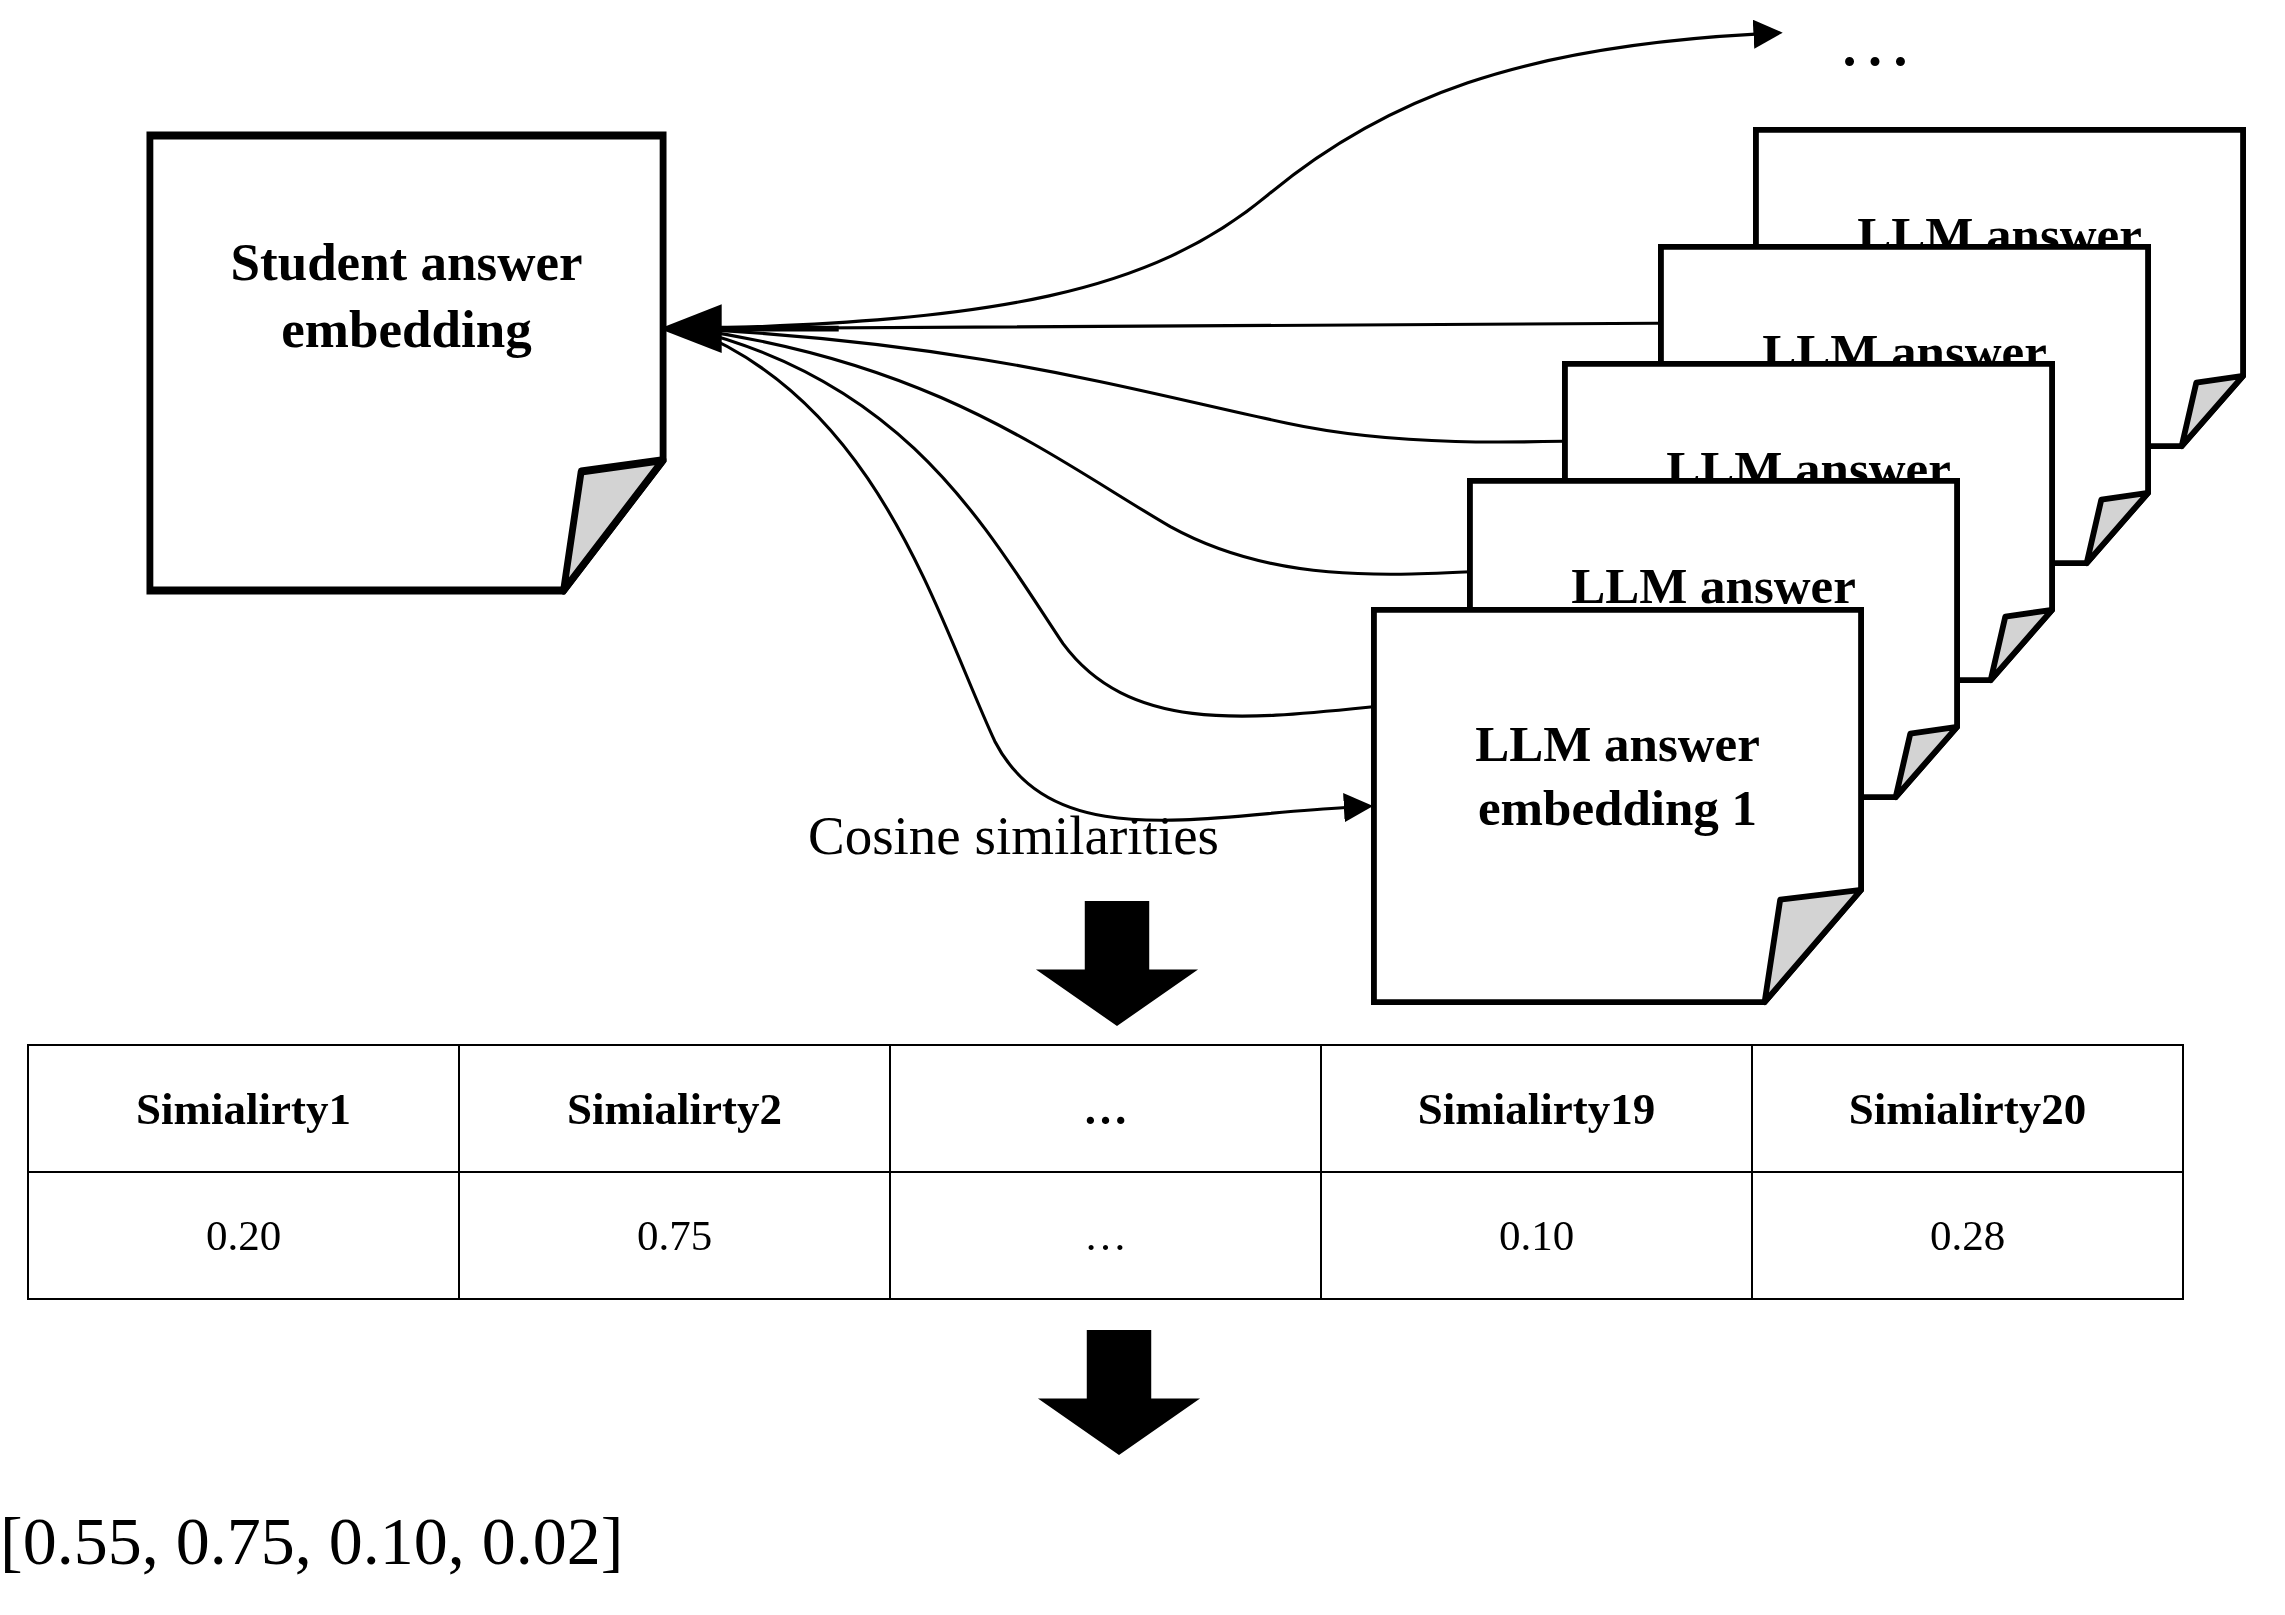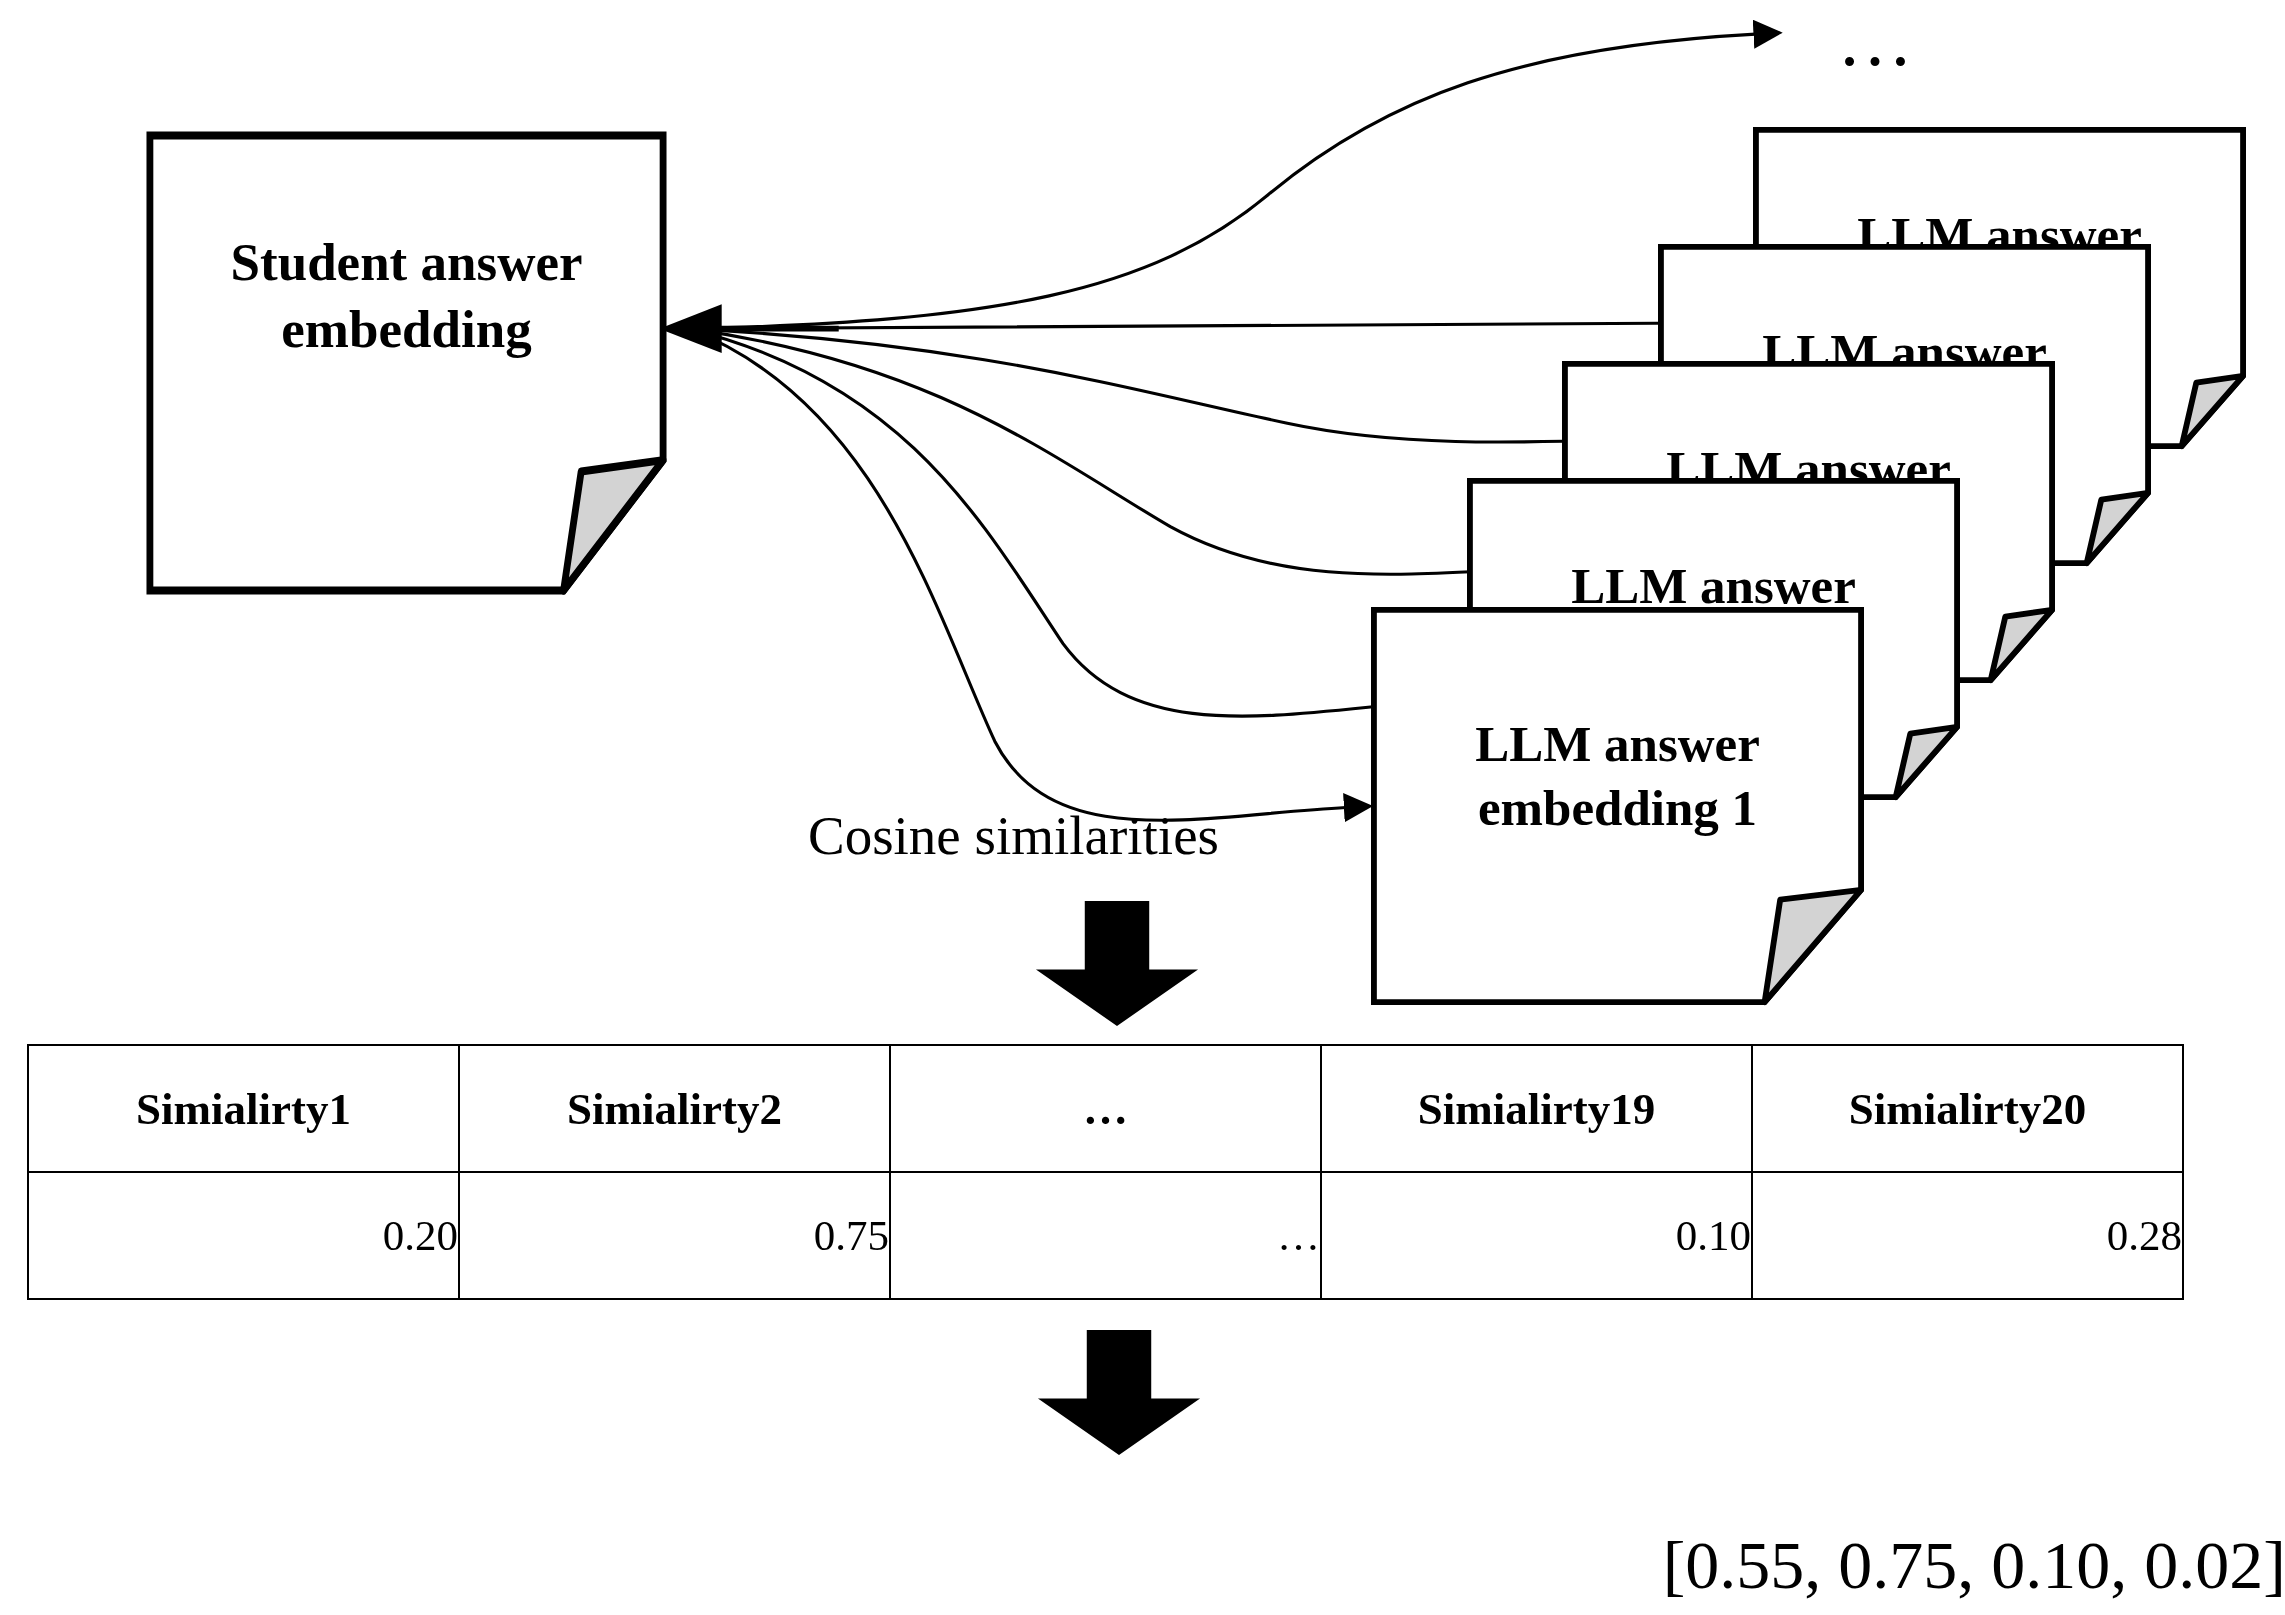--- a/index.html
+++ b/index.html
@@ -79,7 +79,6 @@
     font-weight: normal;
     font-size: 43px;
     height: 125px;
-    text-align: right;
   }
 
   

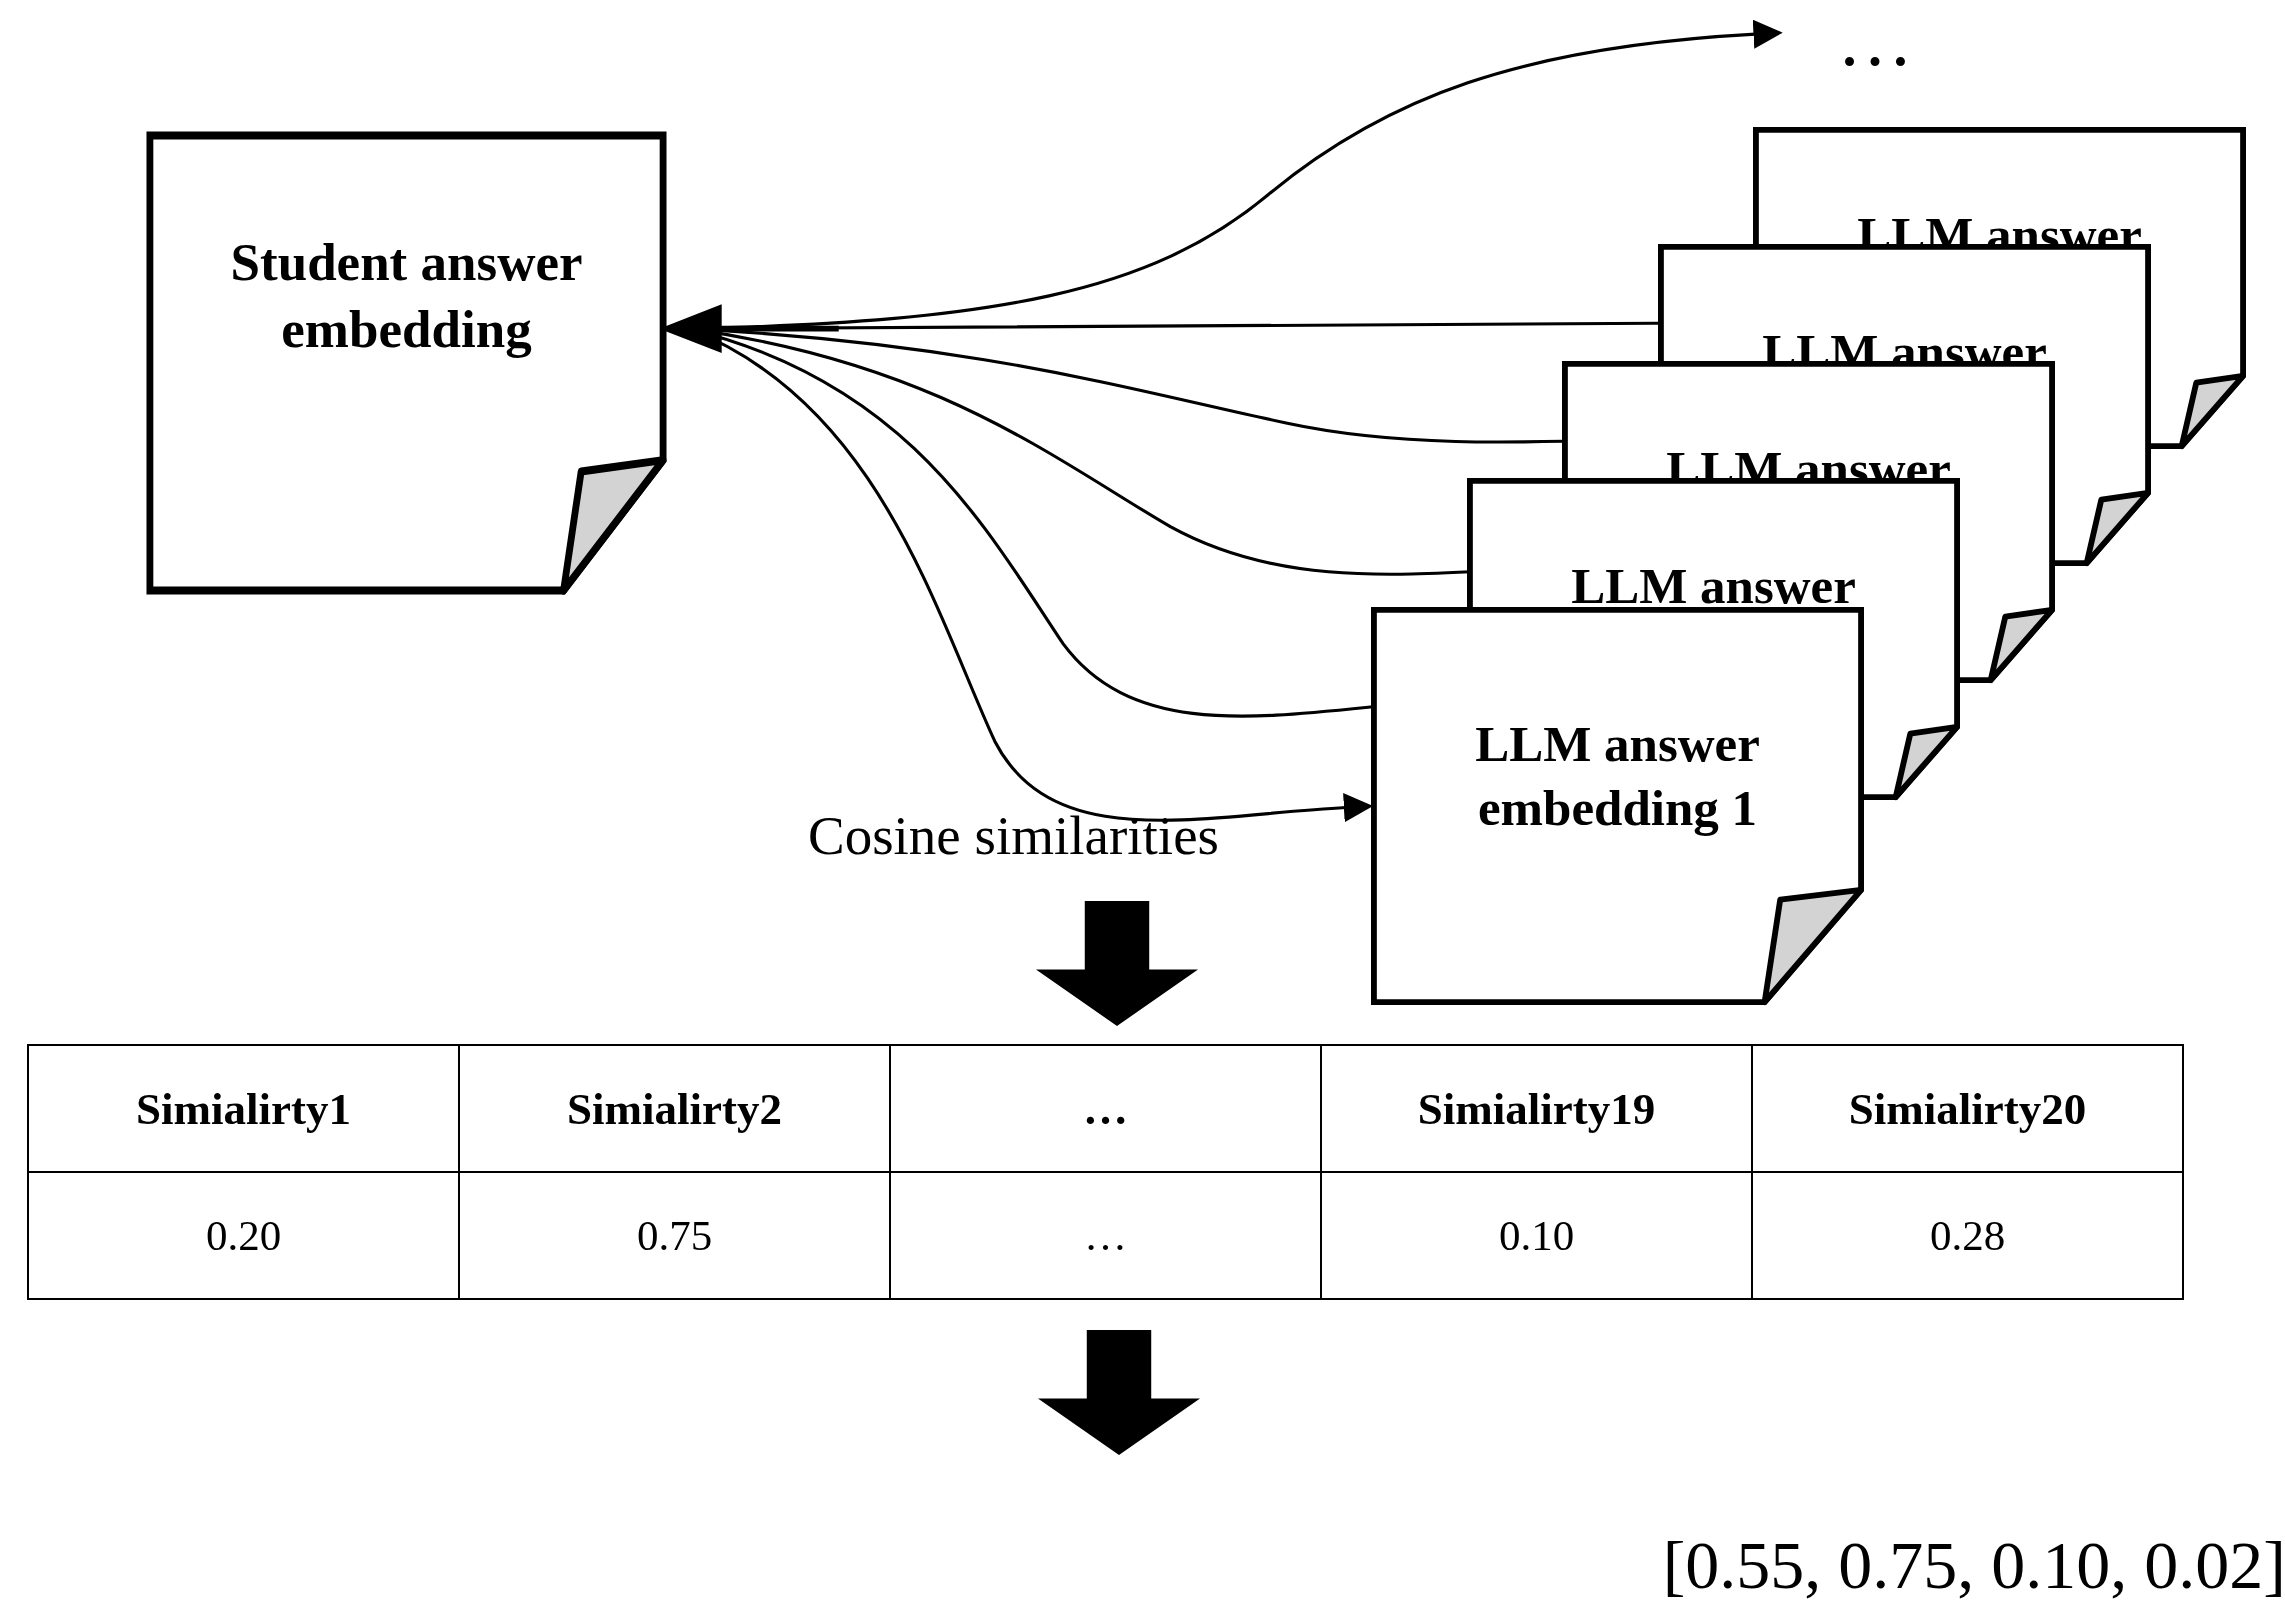--- a/index.html
+++ b/index.html
@@ -89,10 +89,9 @@
 
   .vector-out {
     position: absolute;
-    text-align: right;
+    text-align: left;
     color: #000;
     white-space: nowrap;
-    margin-top: 24px;
   }
   .ellipsis-top {
     position: absolute;

